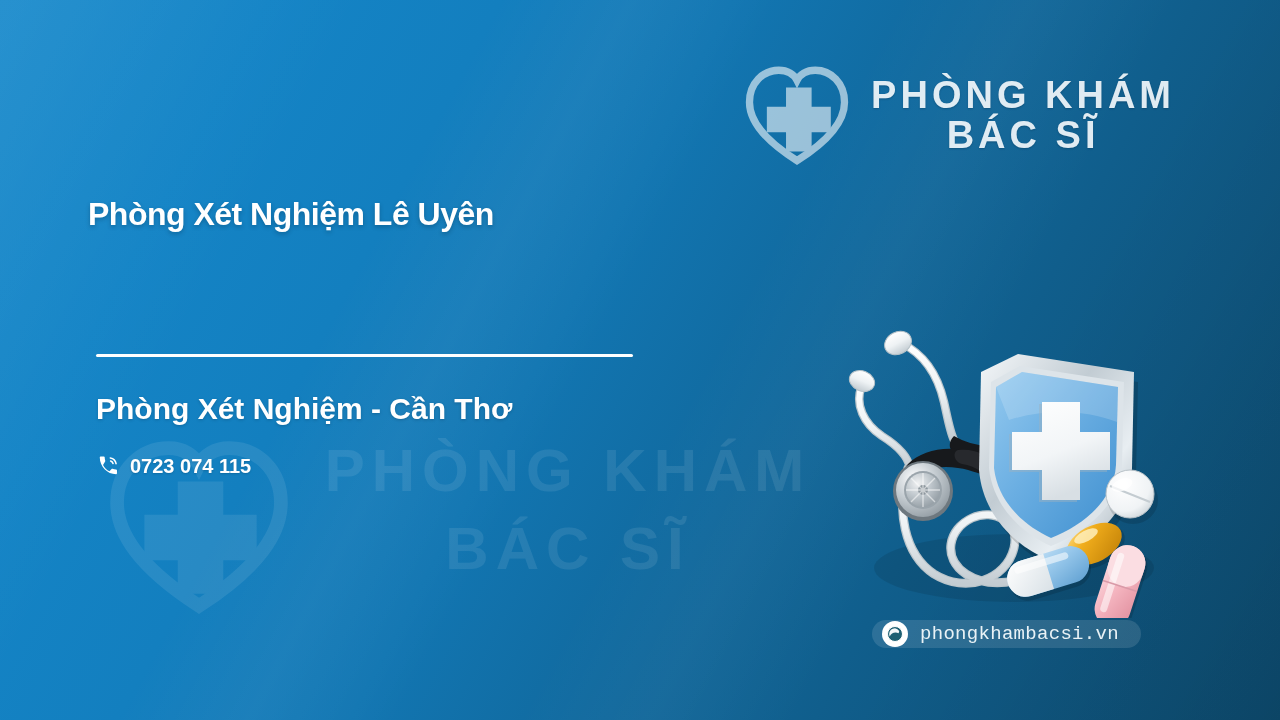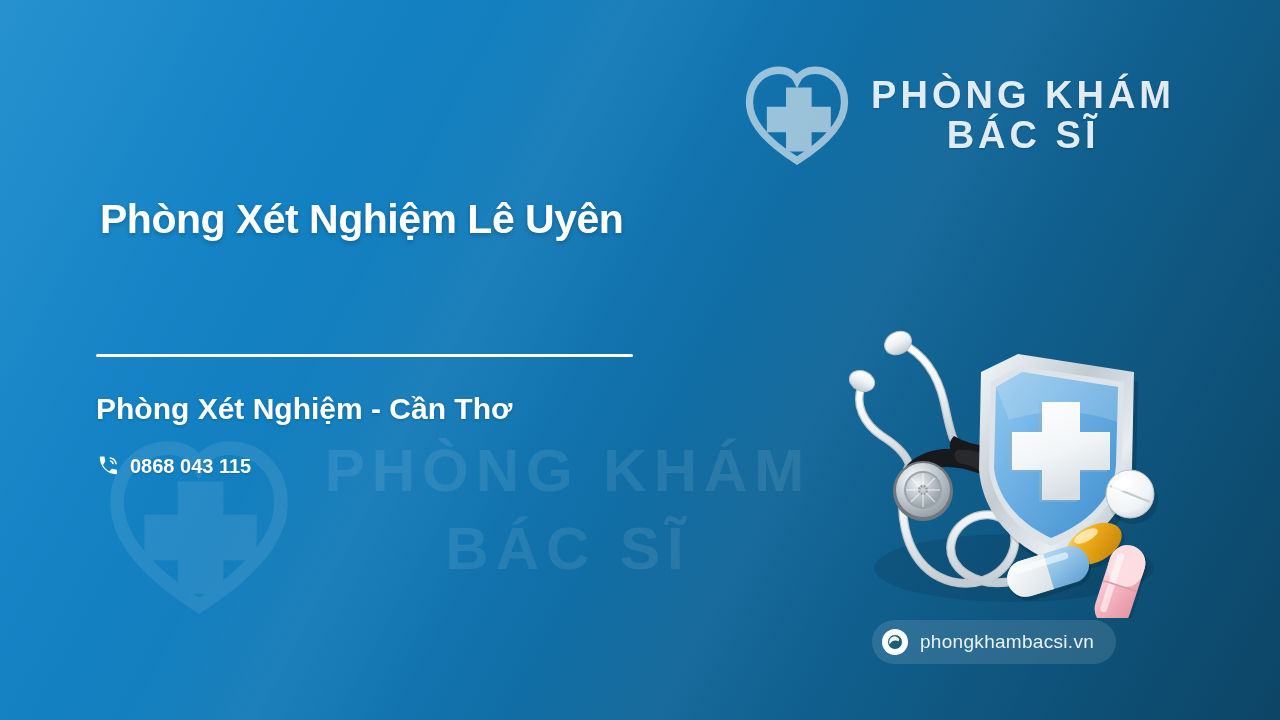--- a/index.html
+++ b/index.html
@@ -83,9 +83,9 @@
   
   .title{
     position:absolute;
-    left:100px; top:196px;
+    left:88px; top:196px;
     color:#ffffff;
-    font-size:41px;
+    font-size:32px;
     font-weight:bold;
     letter-spacing:-0.5px;
     text-shadow:0 2px 4px rgba(0,35,60,0.30);

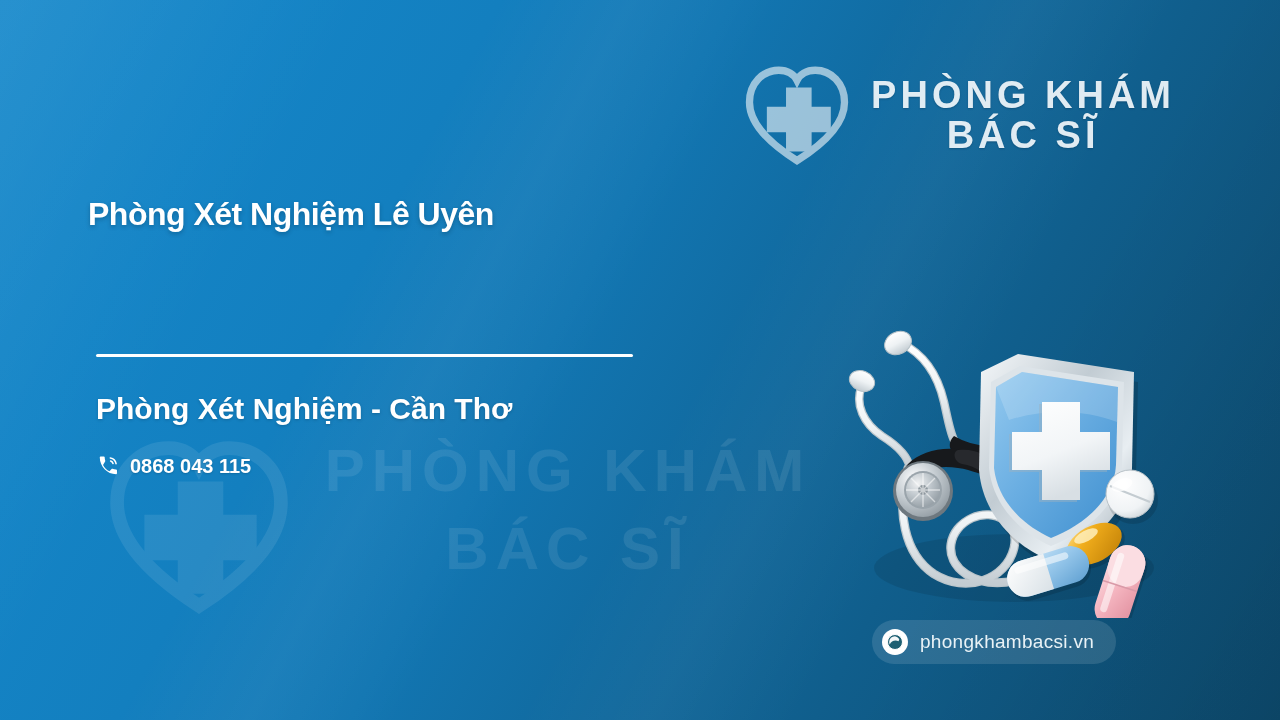--- a/index.html
+++ b/index.html
@@ -212,7 +212,7 @@
           <path fill="none" stroke="#ffffff" stroke-width="1.7" stroke-linecap="round" d="M14.9 6.6a4.2 4.2 0 0 1 2.6 2.6"></path>
         </svg>
       </span>
-      <span class="c-text">0868 043 115</span>
+      <span class="c-text">0723 074 115</span>
     </div>
 
 

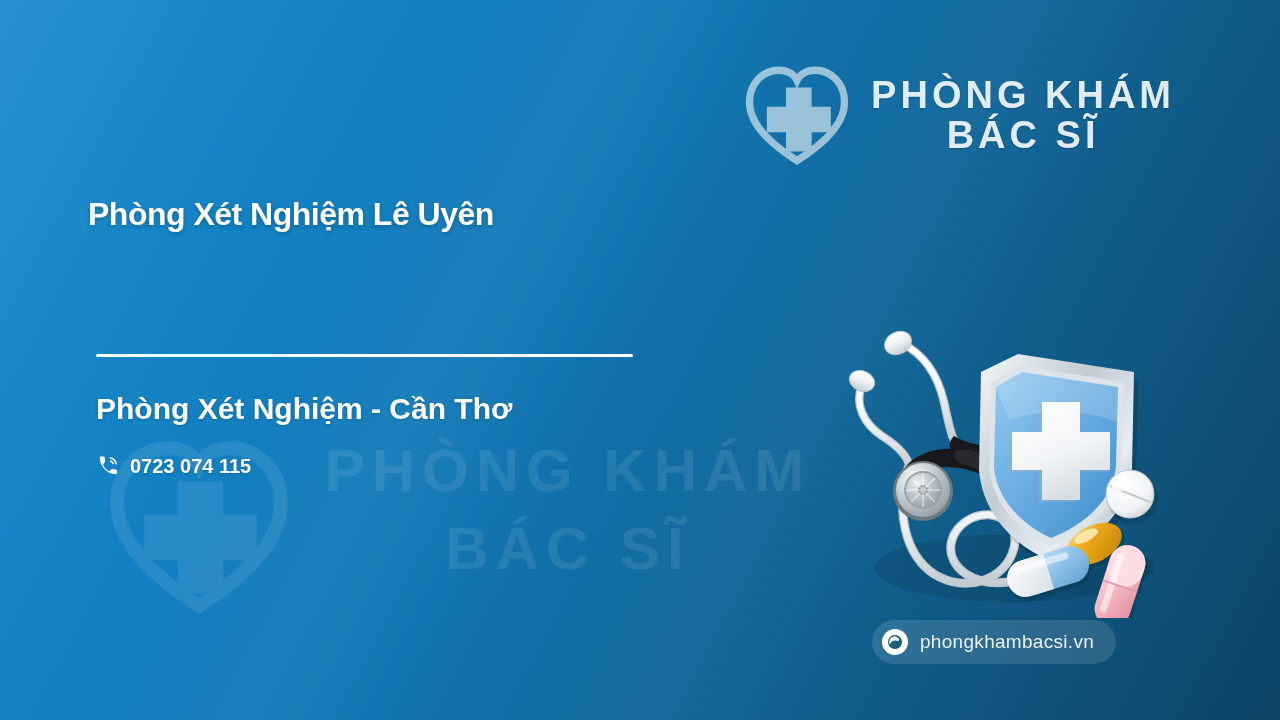--- a/index.html
+++ b/index.html
@@ -139,11 +139,12 @@
   .url-badge{
     position:absolute;
     left:872px; top:620px;
-    height:44px;
+    height:28px;
     display:flex; align-items:center;
     padding:0 22px 0 10px;
     border-radius:22px;
     background:rgba(255,255,255,0.12);
+    font-family:Liberation Mono, monospace;
   }
   .url-icon{
     width:26px; height:26px; flex:none;

